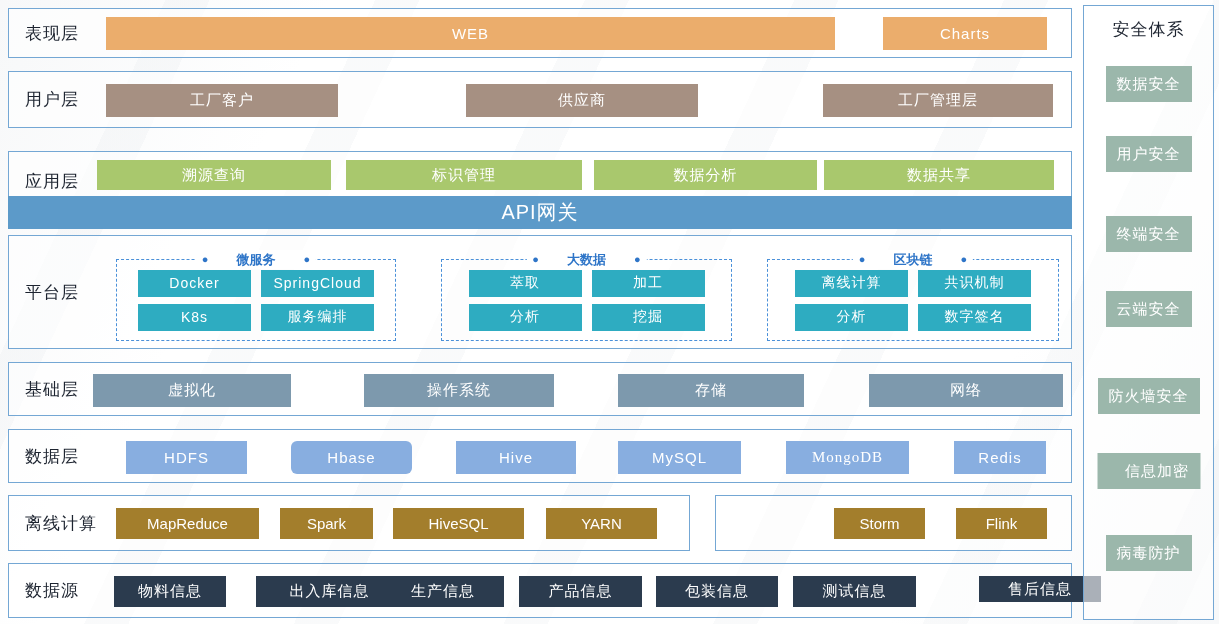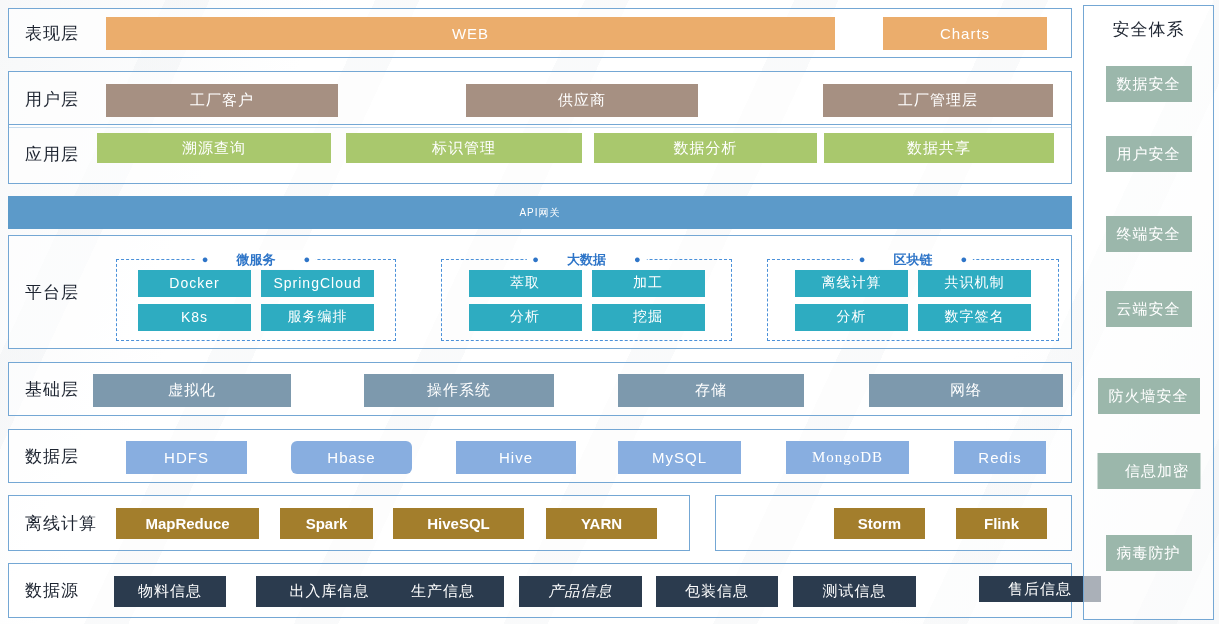--- a/index.html
+++ b/index.html
@@ -57,7 +57,7 @@
     <div class="box taupe" style="left:814px;top:12px;width:230px;height:33px;">工厂管理层</div>
   </div>
 
-  <div class="row" style="top:124px;height:60px;">
+  <div class="row" style="top:151px;height:60px;">
     <div class="rlabel">应用层</div>
     <div class="box green" style="left:88px;top:8px;width:234px;height:30px;">溯源查询</div>
     <div class="box green" style="left:337px;top:8px;width:236px;height:30px;">标识管理</div>

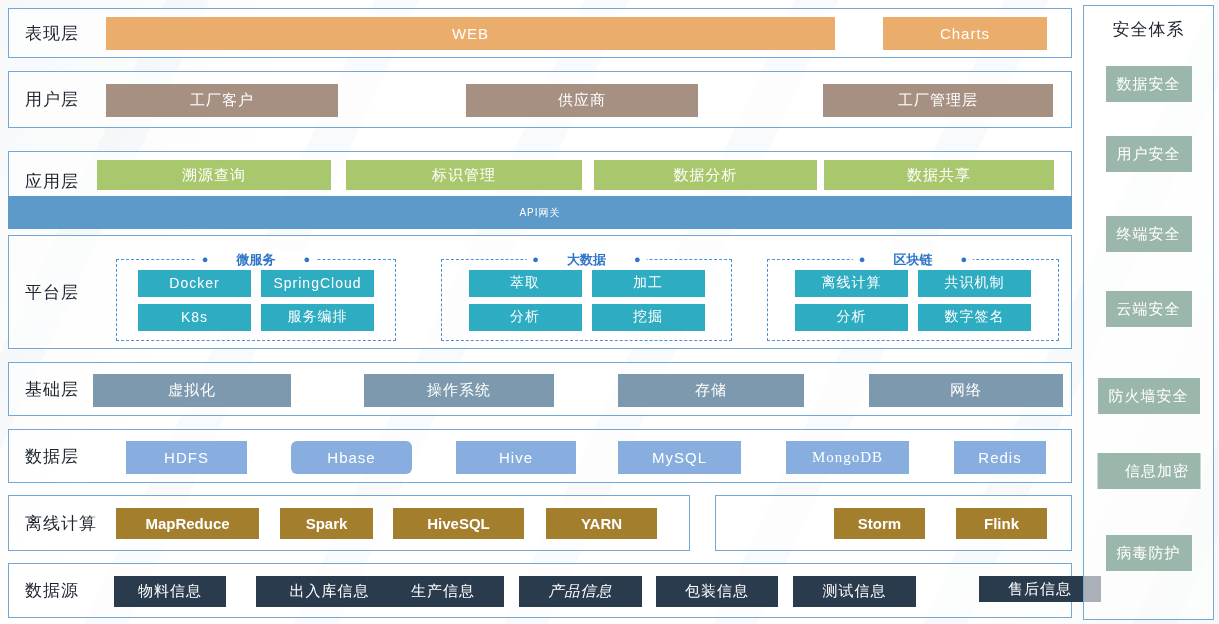--- a/index.html
+++ b/index.html
@@ -24,7 +24,7 @@
   .gold{background:#a37e2c;font-weight:bold;letter-spacing:0;}
   .navy{background:#2b3b4e;}
   .apibar{position:absolute;left:8px;top:196px;width:1064px;height:33px;background:#5c9ac9;
-          color:#fff;display:flex;align-items:center;justify-content:center;font-size:10px;letter-spacing:1px;box-sizing:border-box;}
+          color:#fff;display:flex;align-items:center;justify-content:center;font-size:20px;letter-spacing:1px;box-sizing:border-box;}
   .pgroup{position:absolute;top:23px;height:82px;border:1px dashed #4a90d9;box-sizing:border-box;
           display:grid;grid-template-columns:repeat(2,113px);gap:7px 10px;justify-content:center;align-content:center;}
   .pbox{width:113px;height:27px;background:#2eacc1;color:#fff;display:flex;align-items:center;justify-content:center;

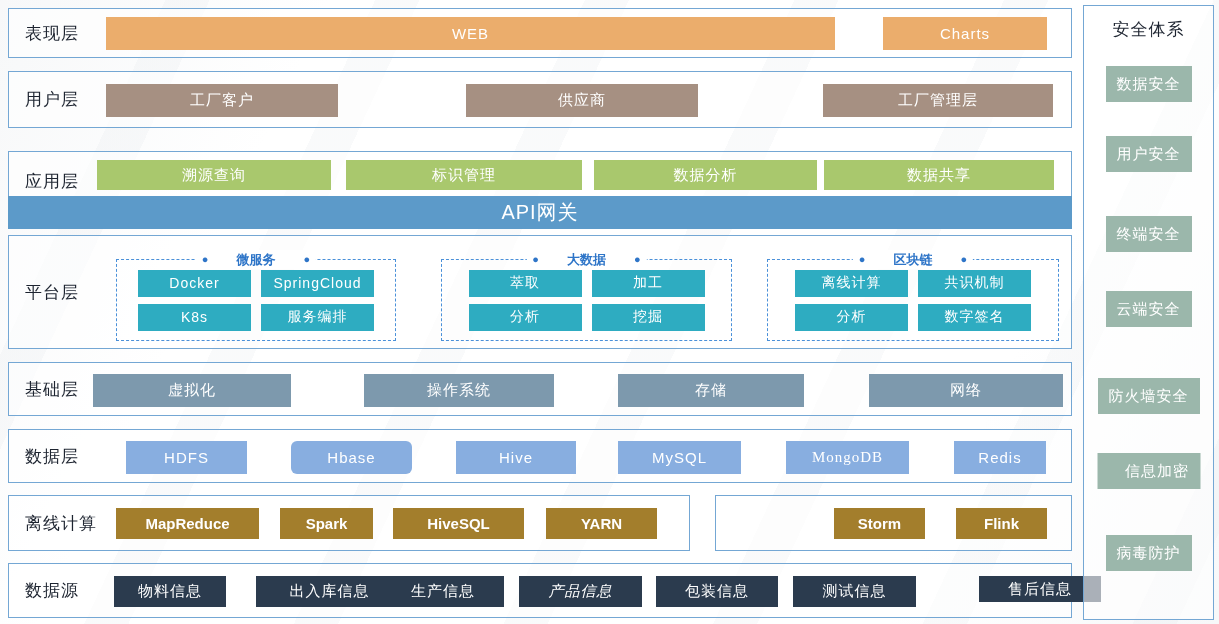--- a/index.html
+++ b/index.html
@@ -21,7 +21,7 @@
   .green{background:#a9c86d;}
   .slate{background:#7d99ad;}
   .lblue{background:#88aee0;}
-  .gold{background:#a37e2c;font-weight:bold;letter-spacing:0;}
+  .gold{background:#a37e2c;font-weight:normal;letter-spacing:0;}
   .navy{background:#2b3b4e;}
   .apibar{position:absolute;left:8px;top:196px;width:1064px;height:33px;background:#5c9ac9;
           color:#fff;display:flex;align-items:center;justify-content:center;font-size:20px;letter-spacing:1px;box-sizing:border-box;}

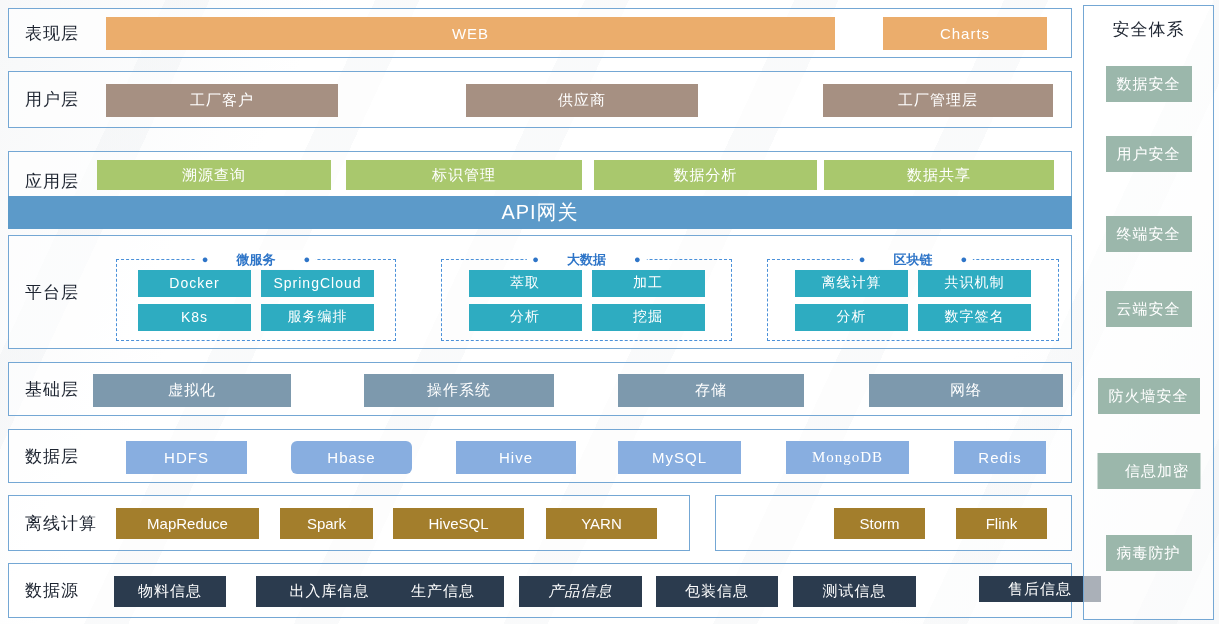--- a/index.html
+++ b/index.html
@@ -143,7 +143,7 @@
     <div class="box navy" style="left:105px;top:12px;width:112px;height:31px;">物料信息</div>
     <div class="box navy" style="left:247px;top:12px;width:123px;height:31px;padding-left:12px;">出入库信息</div>
     <div class="box navy" style="left:373px;top:12px;width:122px;height:31px;">生产信息</div>
-    <div class="box navy" style="left:510px;top:12px;width:123px;height:31px;font-style:italic;">产品信息</div>
+    <div class="box navy" style="left:510px;top:12px;width:123px;height:31px;">产品信息</div>
     <div class="box navy" style="left:647px;top:12px;width:122px;height:31px;">包装信息</div>
     <div class="box navy" style="left:784px;top:12px;width:123px;height:31px;">测试信息</div>
     <div class="box navy" style="left:970px;top:12px;width:122px;height:26px;">售后信息</div>

